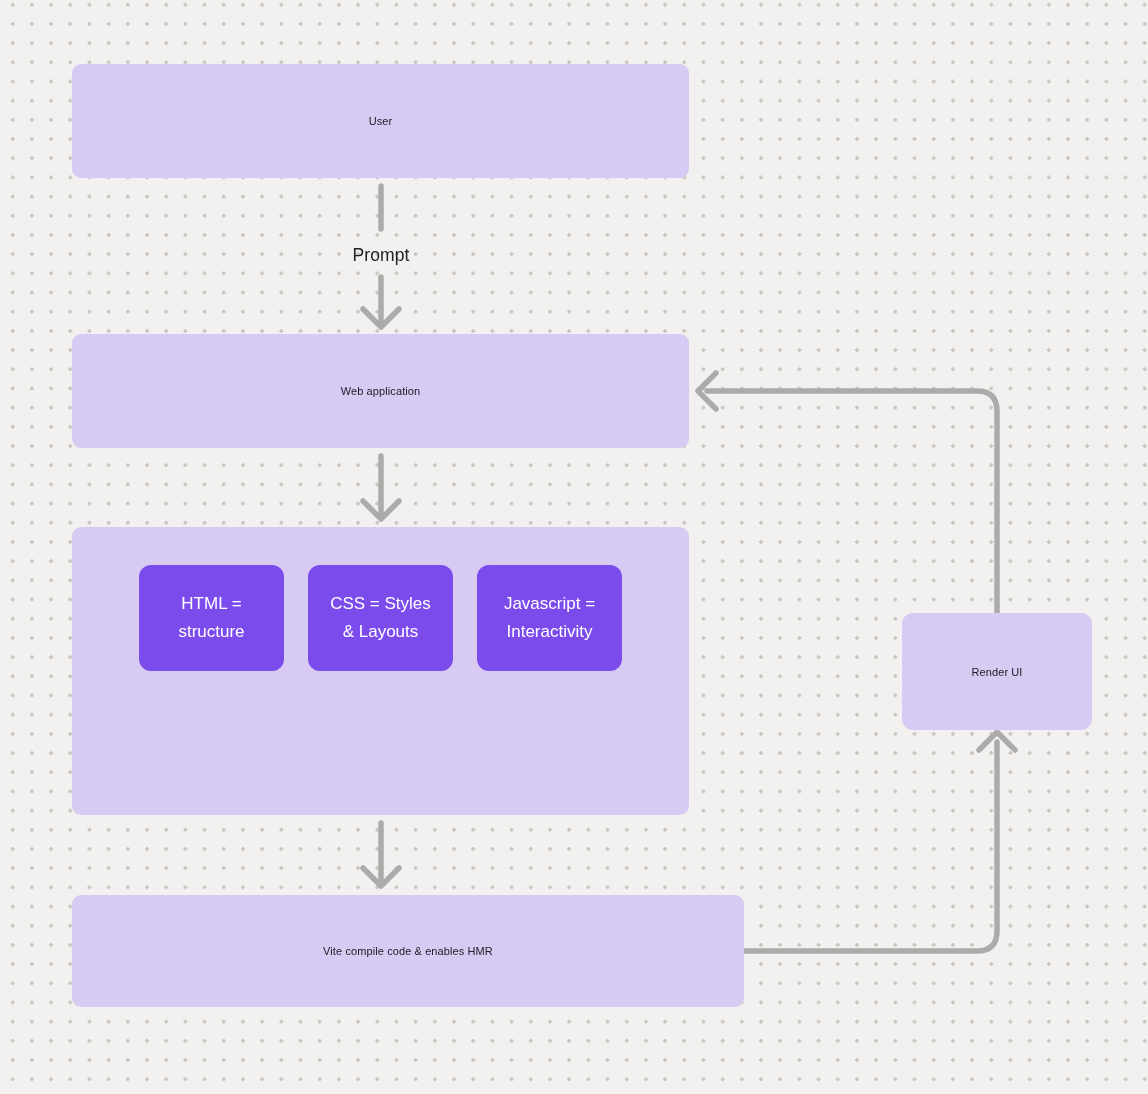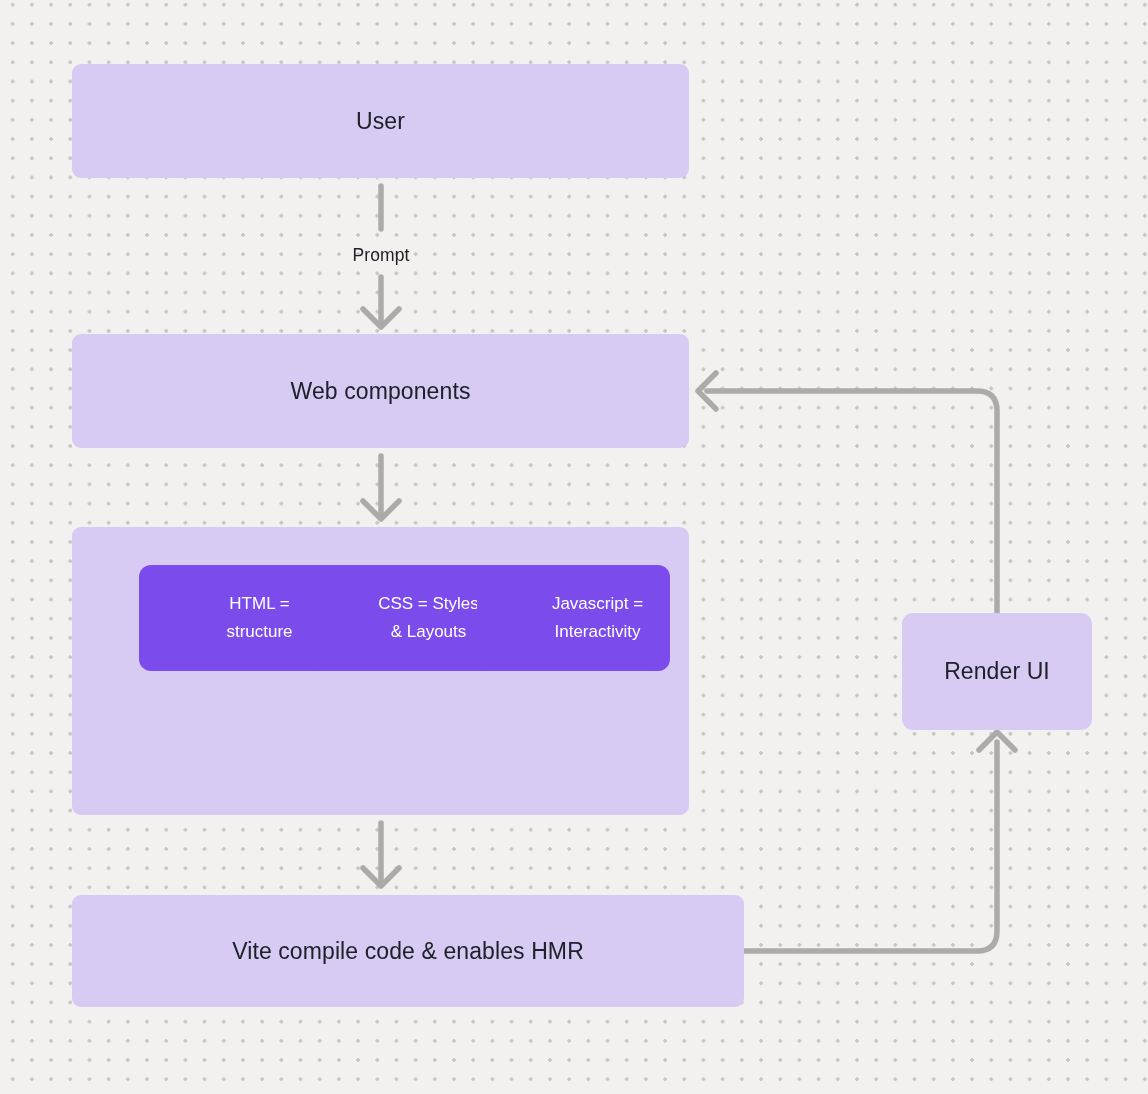--- a/index.html
+++ b/index.html
@@ -43,7 +43,7 @@
     background: var(--node-fill, #d7cbf4);
     border-radius: 9px;
     color: var(--text, #202028);
-    font-size: 23px;
+    font-size: 11px;
     letter-spacing: 0.1px;
   }
   .group-node {

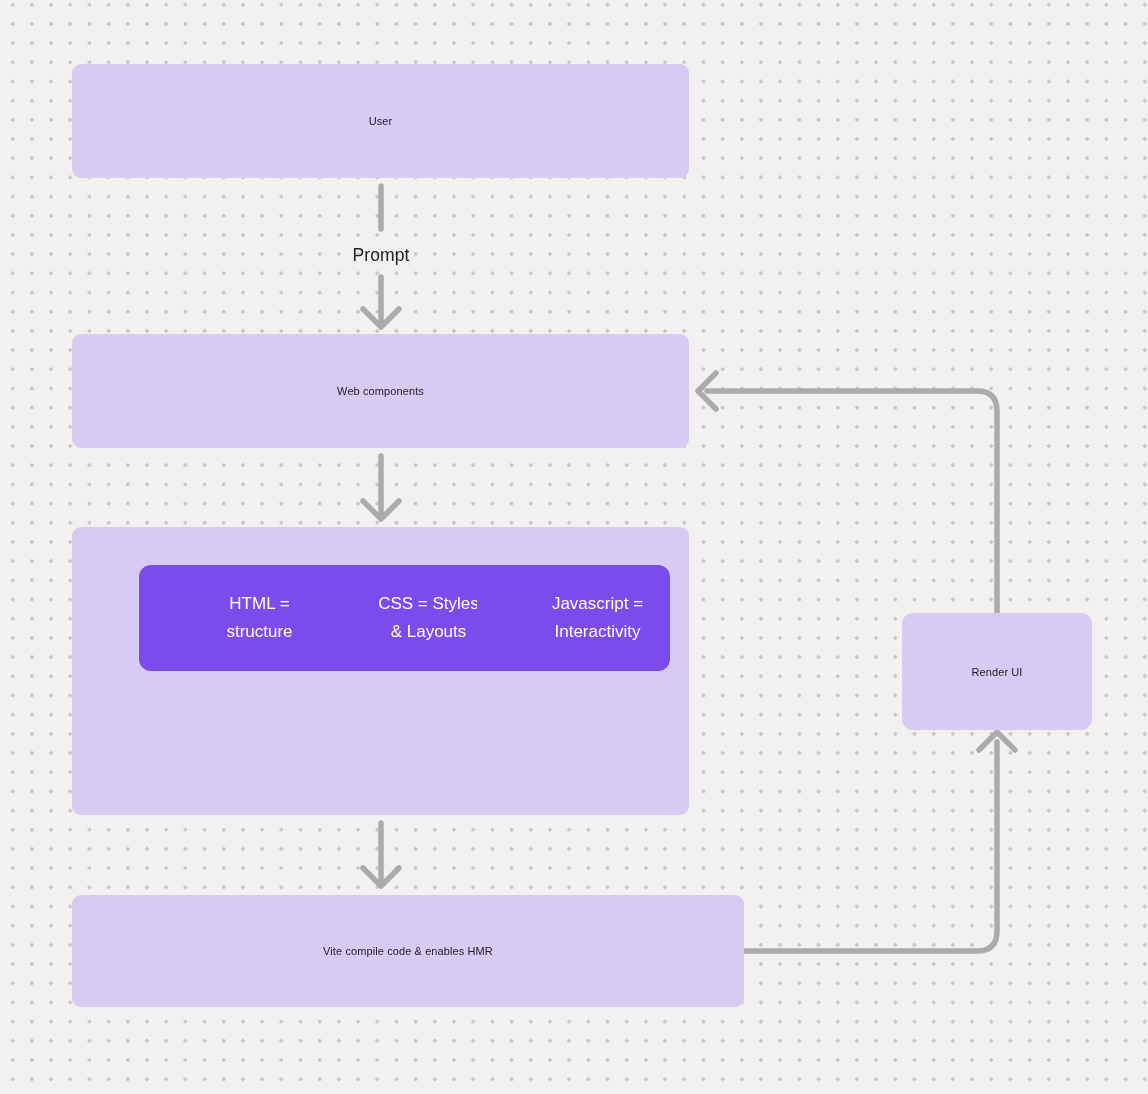--- a/index.html
+++ b/index.html
@@ -122,7 +122,7 @@
   <div class="edge-label">Prompt</div>
 
   <div class="node" style="left:72px; top:334px; width:617px; height:114px;">
-    <span>Web components</span>
+    <span>Web application</span>
   </div>
 
   <div class="group-node" style="left:72px; top:527px; width:617px; height:288px;">

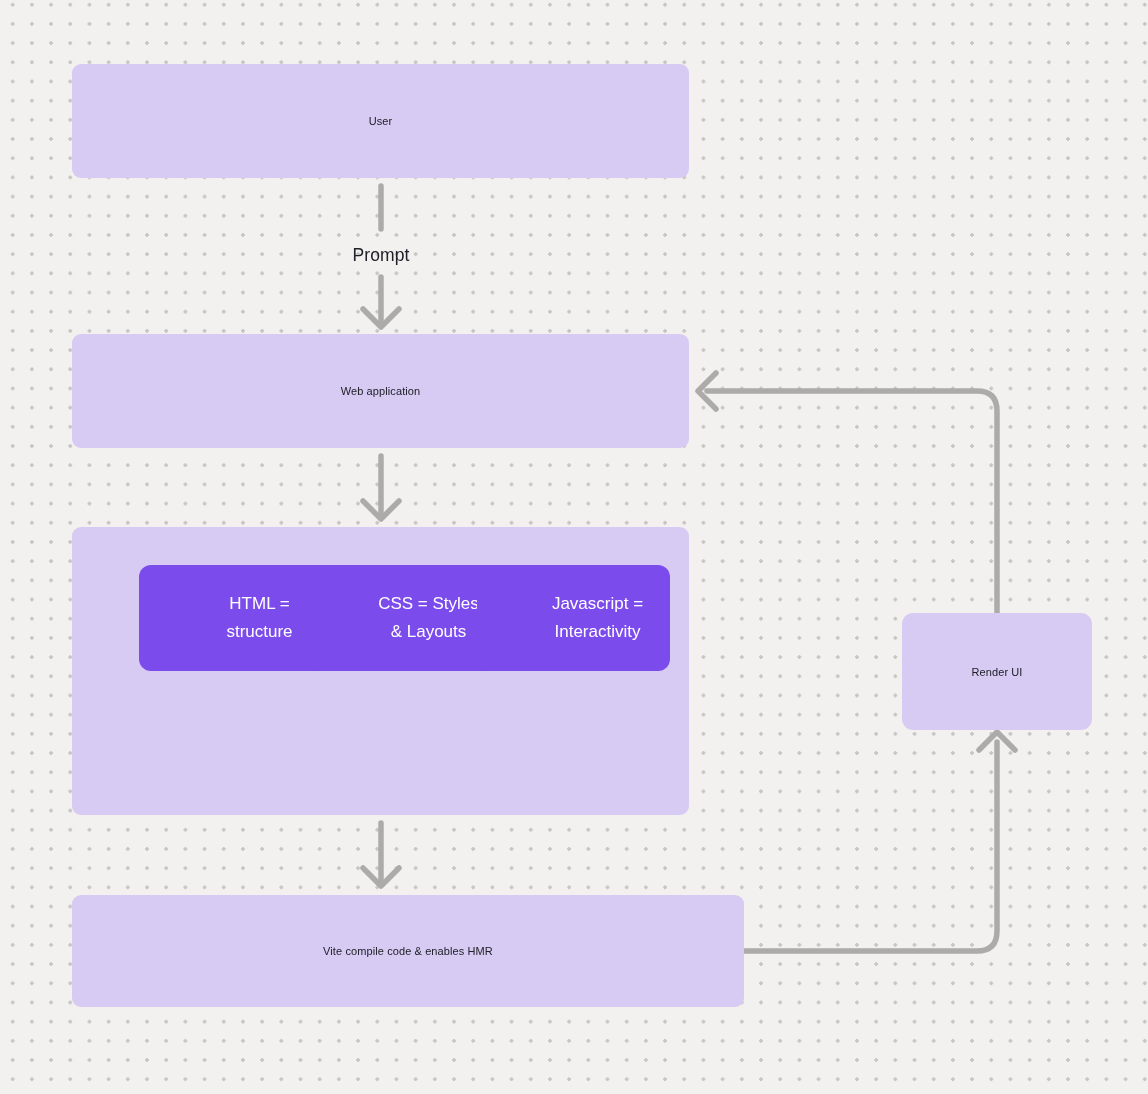--- a/index.html
+++ b/index.html
@@ -63,7 +63,6 @@
     font-size: 17px;
     line-height: 28px;
     text-align: center;
-    padding-left: 48px;
   }
   .group-label {
     position: absolute;

